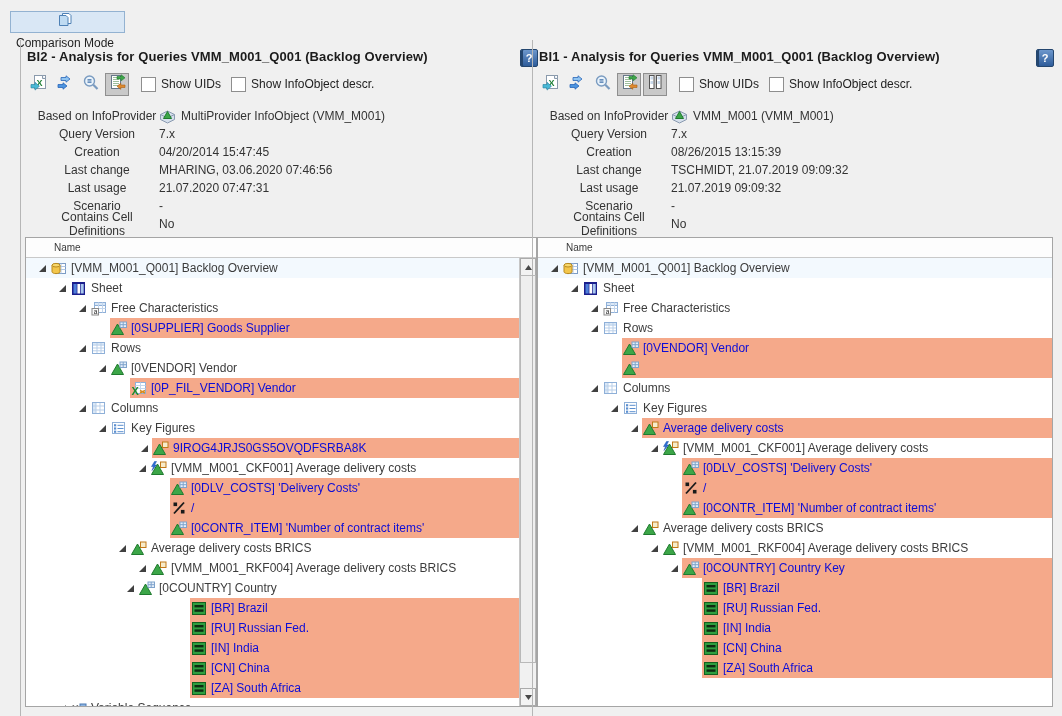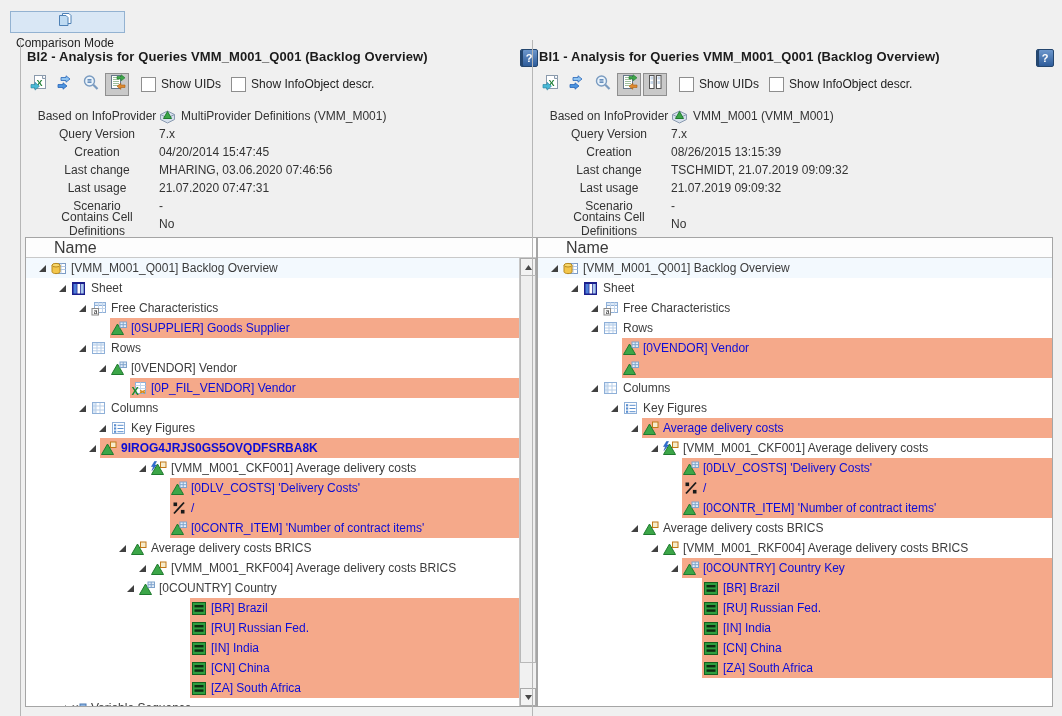--- a/index.html
+++ b/index.html
@@ -127,7 +127,7 @@
                 <polygon points="8.5,2.5 12.5,9.5 4.5,9.5" fill="#3CA648" stroke="#1F7A2E"></polygon>
               </svg>
             </span>
-            <span>MultiProvider Definitions (VMM_M001)</span>
+            <span>MultiProvider InfoObject (VMM_M001)</span>
           </span>
         </div>
         <div class="prow">

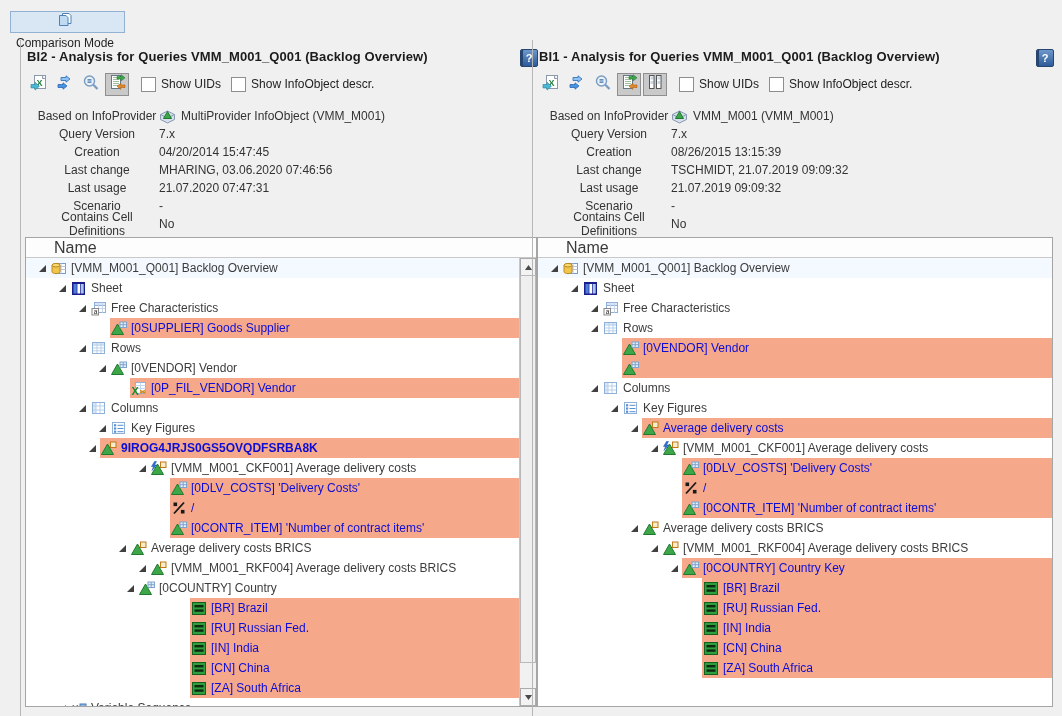--- a/index.html
+++ b/index.html
@@ -41,7 +41,7 @@
   .pvalue{display:flex;align-items:center;gap:5px;color:#333;}
   
   .tree{position:absolute;left:4px;right:9px;top:197px;bottom:9px;background:#fff;border:1px solid #A5A5A5;overflow:hidden;}
-  .thead{height:19px;border-bottom:1px solid #C9C9C9;background:#FDFDFD;display:flex;align-items:center;padding-left:28px;font-size:16px;color:#3A3A3A;}
+  .thead{height:19px;border-bottom:1px solid #C9C9C9;background:#FDFDFD;display:flex;align-items:center;padding-left:28px;font-size:10px;color:#3A3A3A;}
   .tbody{position:absolute;top:20px;left:0;right:0;bottom:0;overflow:hidden;}
   .tbody.scroll{right:16px;}
   .trow{height:20px;display:flex;align-items:center;font-size:12px;color:#3C3C3C;white-space:nowrap;cursor:default;}

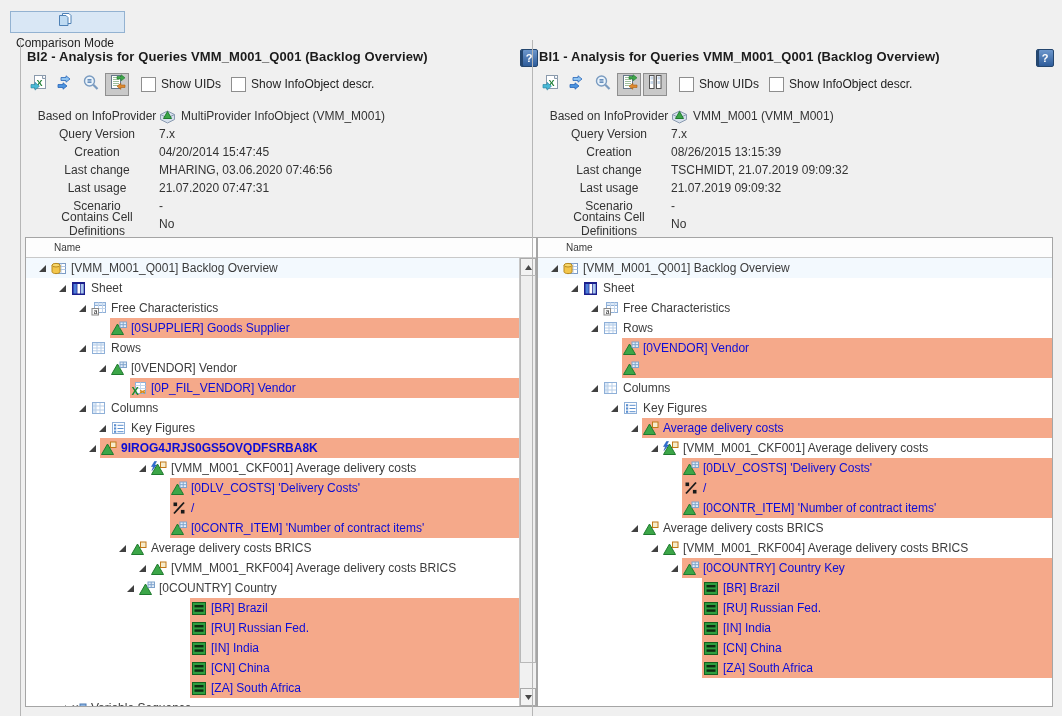--- a/index.html
+++ b/index.html
@@ -324,7 +324,7 @@
               <span class="tlabel">Key Figures</span>
             </span>
           </div>
-          <div class="trow" style="padding-left: 60px; font-weight: bold;">
+          <div class="trow" style="padding-left: 112px;">
             <span class="exp">
               <svg width="9" height="9" viewBox="0 0 9 9">
                 <polygon points="8,1 8,8 1,8" fill="#404040"></polygon>

